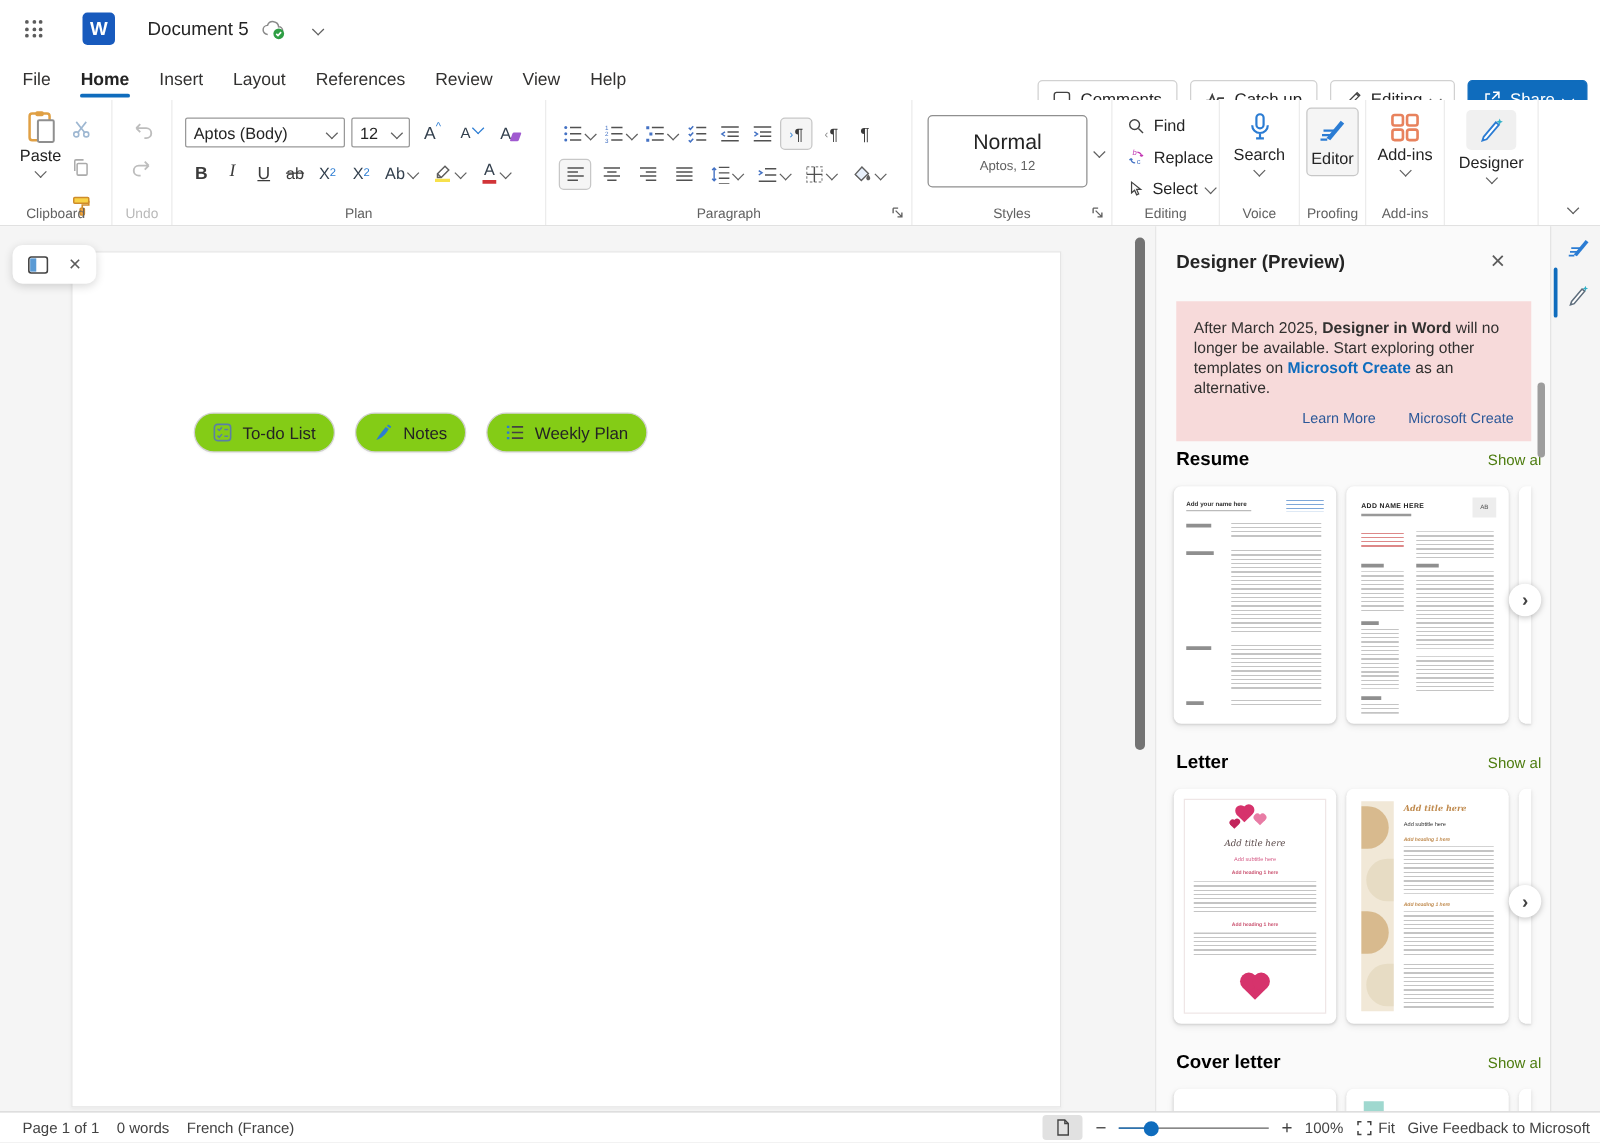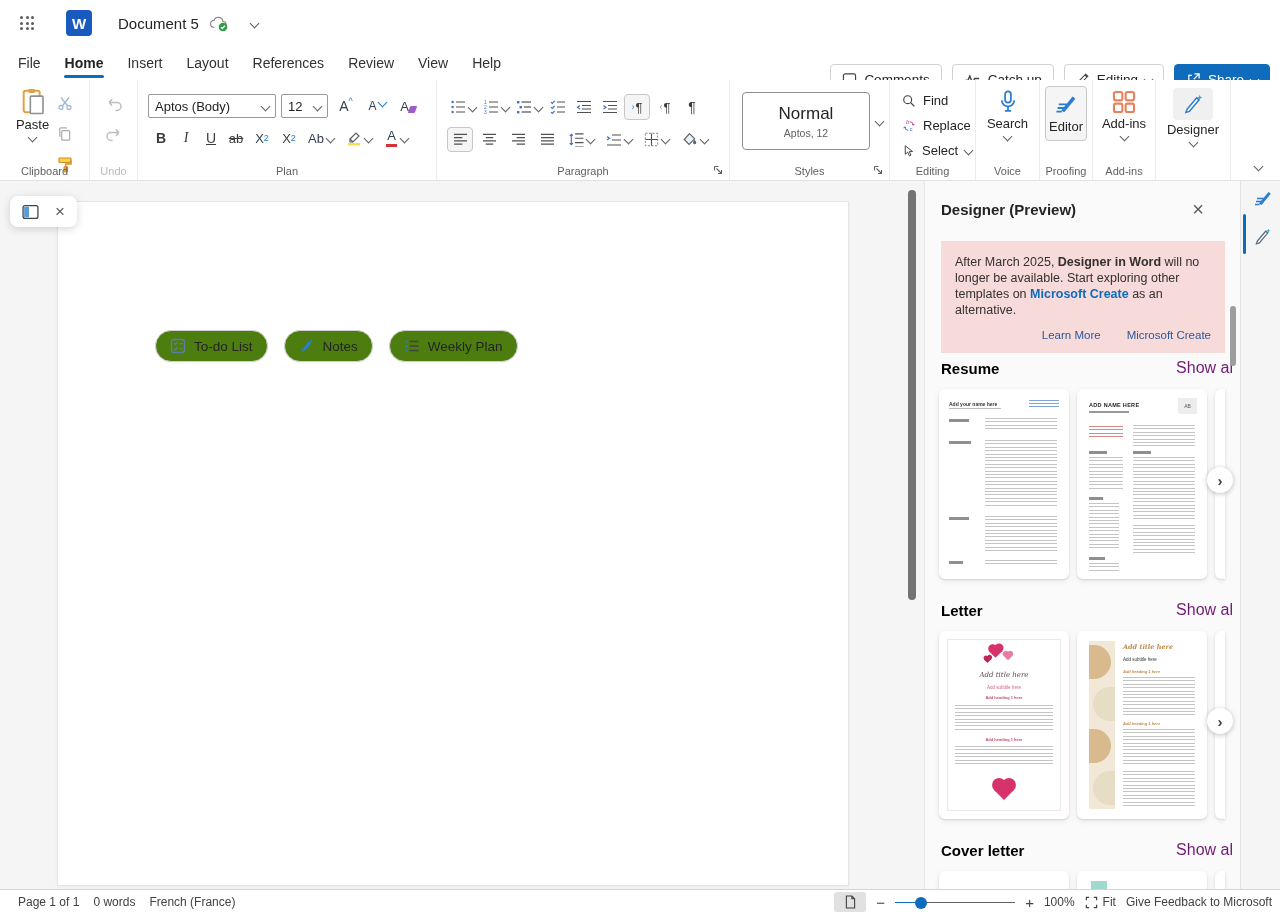--- a/index.html
+++ b/index.html
@@ -50,7 +50,7 @@
   .floatbar{position:absolute;left:10px;top:15px;background:#fff;border-radius:8px;box-shadow:0 2px 8px rgba(0,0,0,.16);display:flex;align-items:center;gap:16px;padding:7px 12px}
   .closex{font-size:17px;color:#5c5c5c;line-height:1;cursor:pointer}
   .pillrow{position:absolute;left:97px;top:128px;display:flex;gap:16px}
-  .pill{display:flex;align-items:center;gap:8px;height:30px;padding:0 14px;border:1px solid #d1d1d1;border-radius:16px;background:#4d7c0f;font-size:13.5px;color:#242424;cursor:pointer;box-shadow:0 1px 2px rgba(0,0,0,.04)}
+  .pill{display:flex;align-items:center;gap:8px;height:30px;padding:0 14px;border:1px solid #d1d1d1;border-radius:16px;background:#84cc16;font-size:13.5px;color:#242424;cursor:pointer;box-shadow:0 1px 2px rgba(0,0,0,.04)}
   .docscroll{position:absolute;left:908px;top:9px;width:8px;height:410px;border-radius:4px;background:#737373;cursor:pointer}
   
   .panel{position:absolute;left:924px;top:0;bottom:0;width:316px;background:#fafafa;border-left:1px solid #e7e7e7;overflow:hidden;box-sizing:border-box}

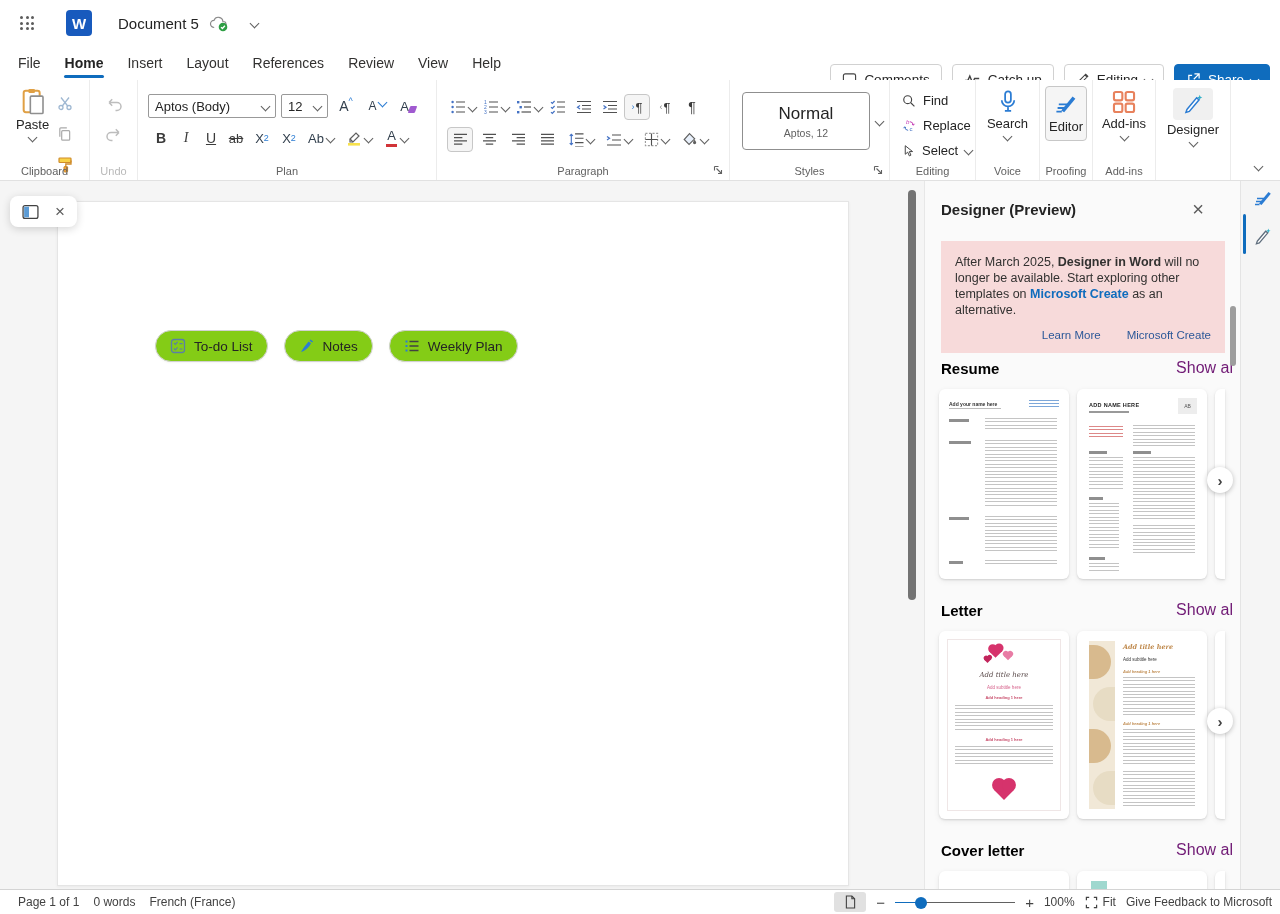--- a/index.html
+++ b/index.html
@@ -63,7 +63,7 @@
   .notice-links span{color:#2c5898;cursor:pointer}
   .sechead{position:absolute;left:16px;width:292px;display:flex;justify-content:space-between;align-items:center}
   .sechead .st{font-size:15px;font-weight:bold;color:#000000}
-  .sechead .sa{font-size:16px;color:#701a75;cursor:pointer;white-space:nowrap;overflow:hidden}
+  .sechead .sa{font-size:12px;color:#4d7c0f;cursor:pointer;white-space:nowrap;overflow:hidden}
   .cardrow{position:absolute;left:14px;display:flex;gap:8px}
   .card{width:130px;background:#fff;border-radius:6px;box-shadow:0 1px 2px rgba(0,0,0,.12),0 2px 6px rgba(0,0,0,.07);position:relative;overflow:hidden;cursor:pointer;flex:none;box-sizing:border-box}
   .card.partial{width:10px;border-radius:6px 0 0 6px}

